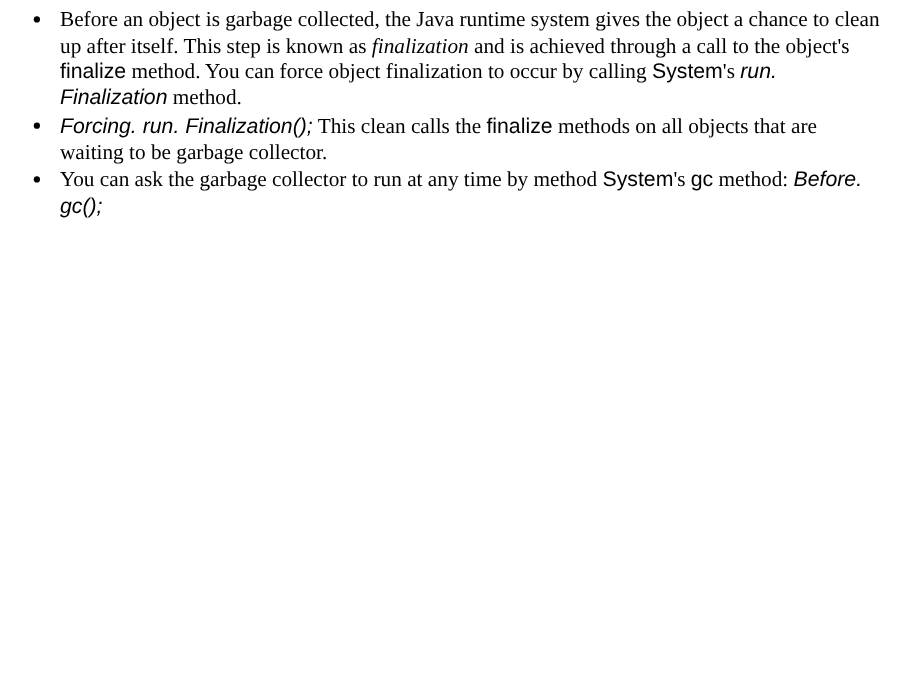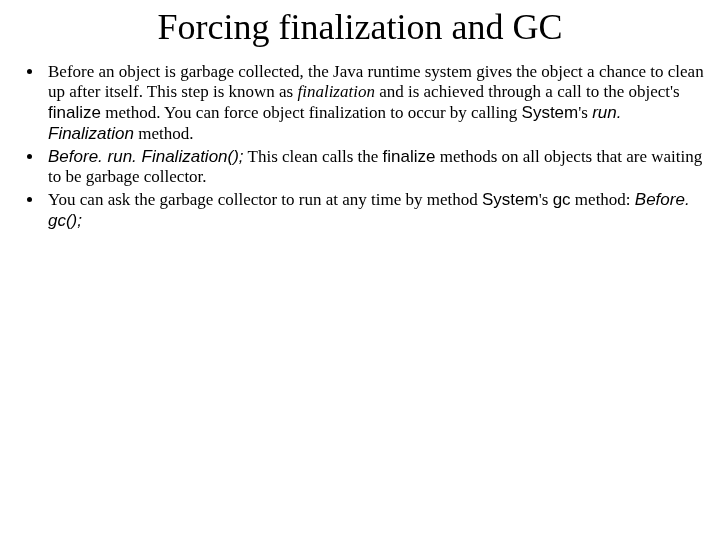--- a/index.html
+++ b/index.html
@@ -43,7 +43,6 @@
 
 <div class="slide">
 
-  <div class="title">Forcing finalization and GC</div>
 
   <ul class="body">
     <li>

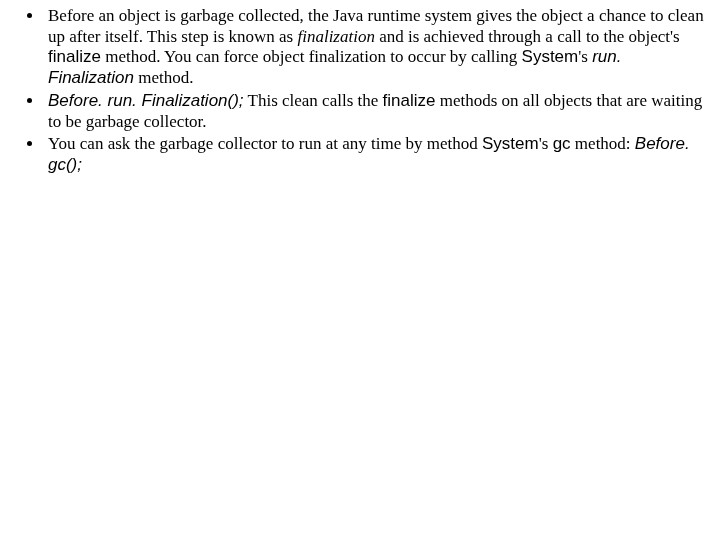--- a/index.html
+++ b/index.html
@@ -49,7 +49,7 @@
       <span>Before an object is garbage collected, the Java runtime system gives the object a chance to clean up after itself. This step is known as </span><span class="italic">finalization</span><span> and is achieved through a call to the object's </span><span class="sans">finalize</span><span> method. You can force object finalization to occur by calling </span><span class="sans">System</span><span>'s </span><span class="sansit">run. Finalization</span><span> method.</span>
     </li>
     <li>
-      <span class="sansit">Before. run. Finalization();</span><span> This clean calls the </span><span class="sans">finalize</span><span> methods on all objects that are waiting to be garbage collector.</span>
+      <span class="sansit">Forcing. run. Finalization();</span><span> This clean calls the </span><span class="sans">finalize</span><span> methods on all objects that are waiting to be garbage collector.</span>
     </li>
     <li>
       <span>You can ask the garbage collector to run at any time by method </span><span class="sans">System</span><span>'s </span><span class="sans">gc</span><span> method: </span><span class="sansit">Before. gc();</span>

